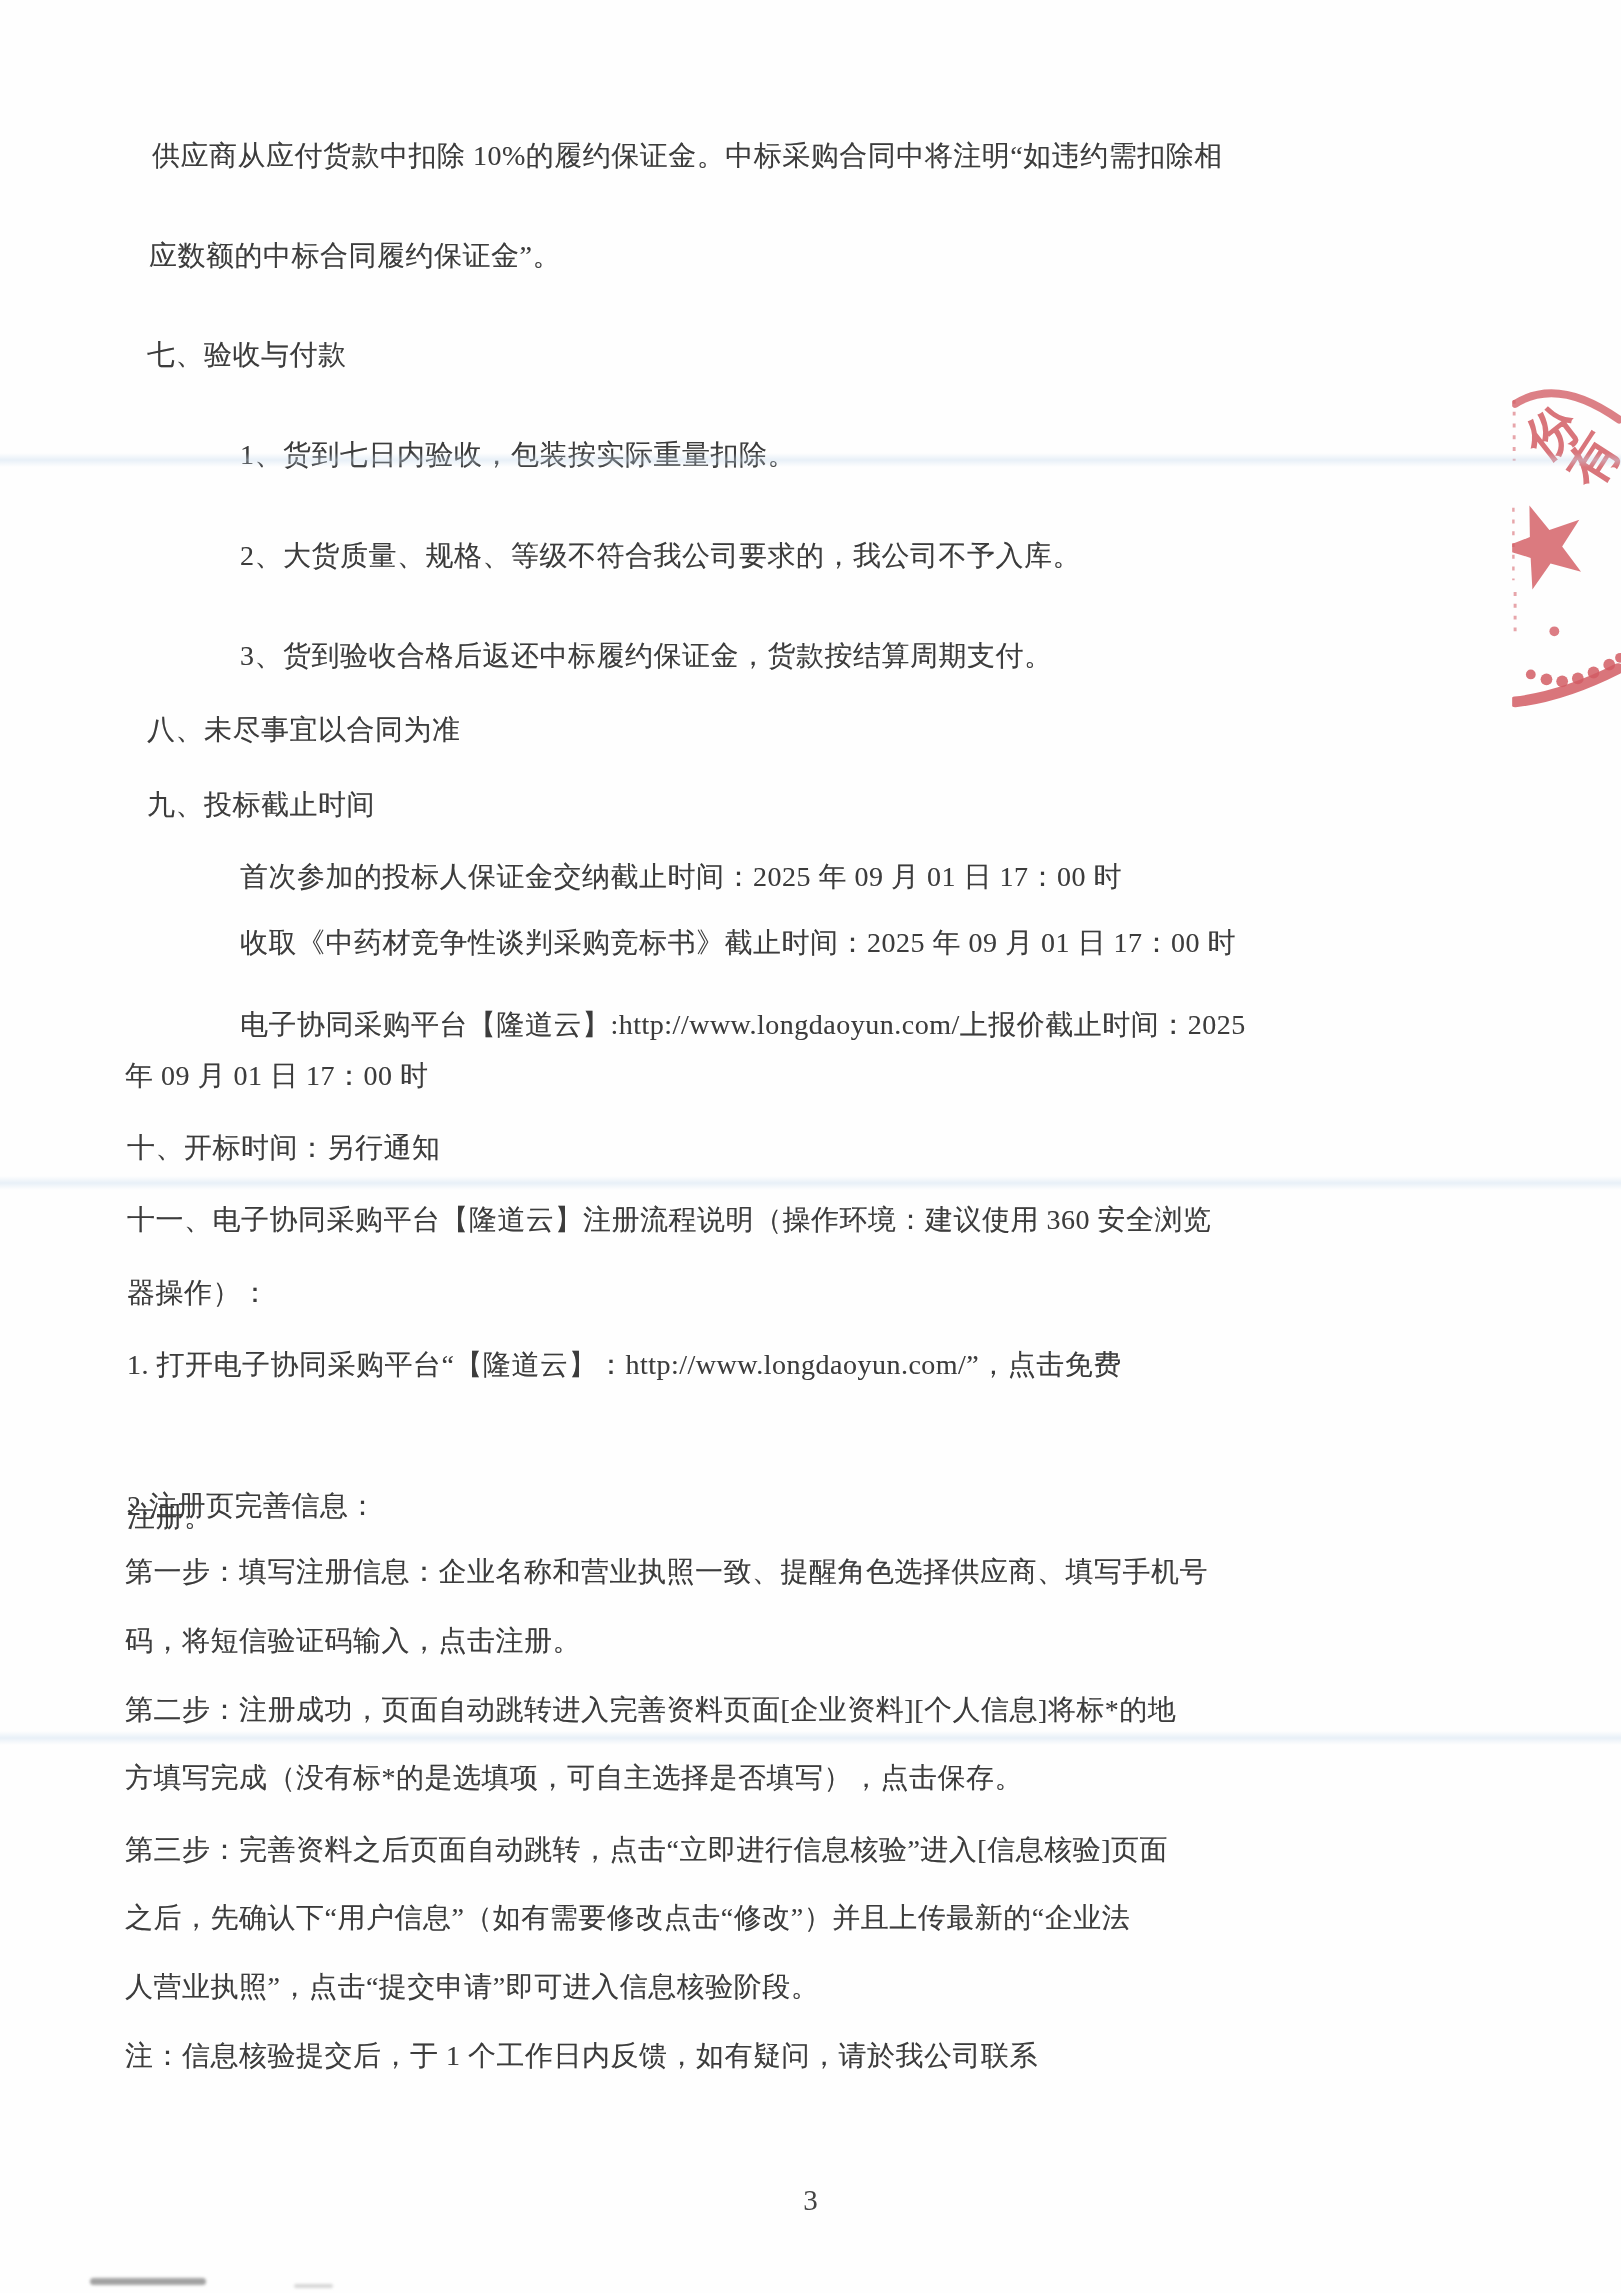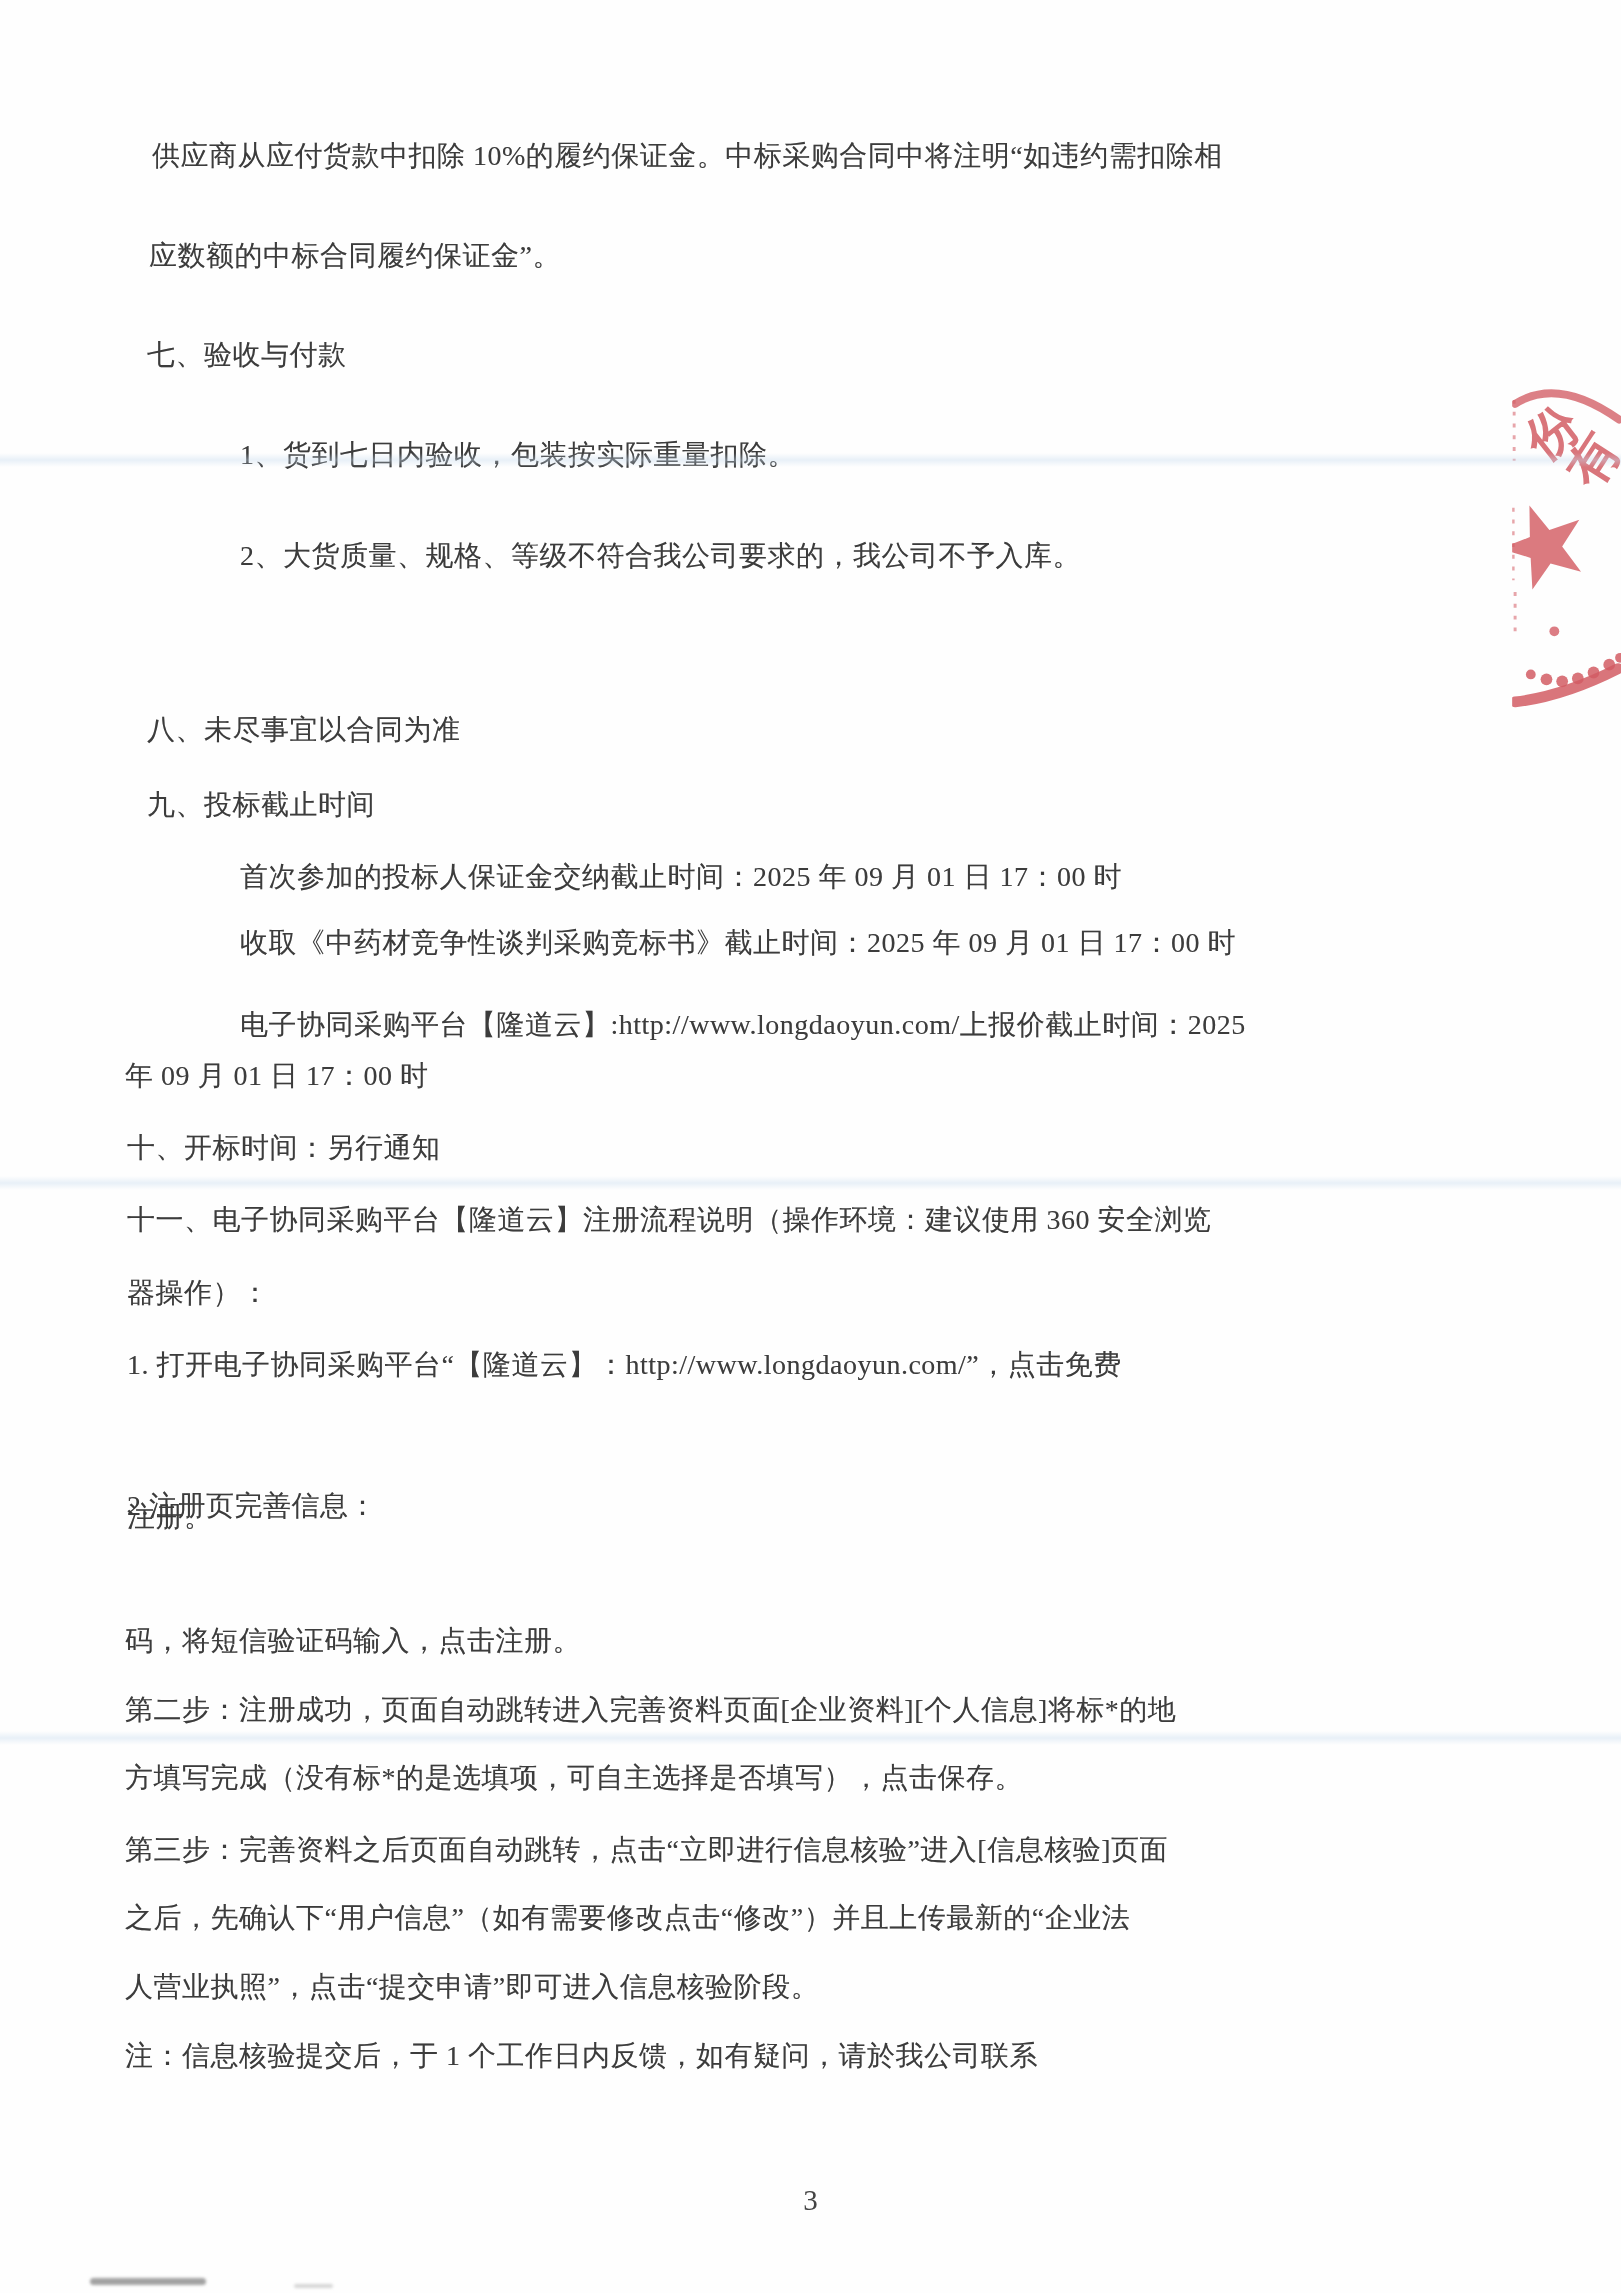--- a/index.html
+++ b/index.html
@@ -65,6 +65,7 @@
   <div class="ln" style="top:338px;  left:147px;">七、验收与付款</div>
   <div class="ln" style="top:438px;  left:240px;">1、货到七日内验收，包装按实际重量扣除。</div>
   <div class="ln" style="top:539px;  left:240px;">2、大货质量、规格、等级不符合我公司要求的，我公司不予入库。</div>
+  <div class="ln" style="top:639px;  left:240px;">3、货到验收合格后返还中标履约保证金，货款按结算周期支付。</div>
   <div class="ln" style="top:713px;  left:147px;">八、未尽事宜以合同为准</div>
   <div class="ln" style="top:788px;  left:147px;">九、投标截止时间</div>
   <div class="ln" style="top:860px;  left:240px;">首次参加的投标人保证金交纳截止时间：2025 年 09 月 01 日 17：00 时</div>

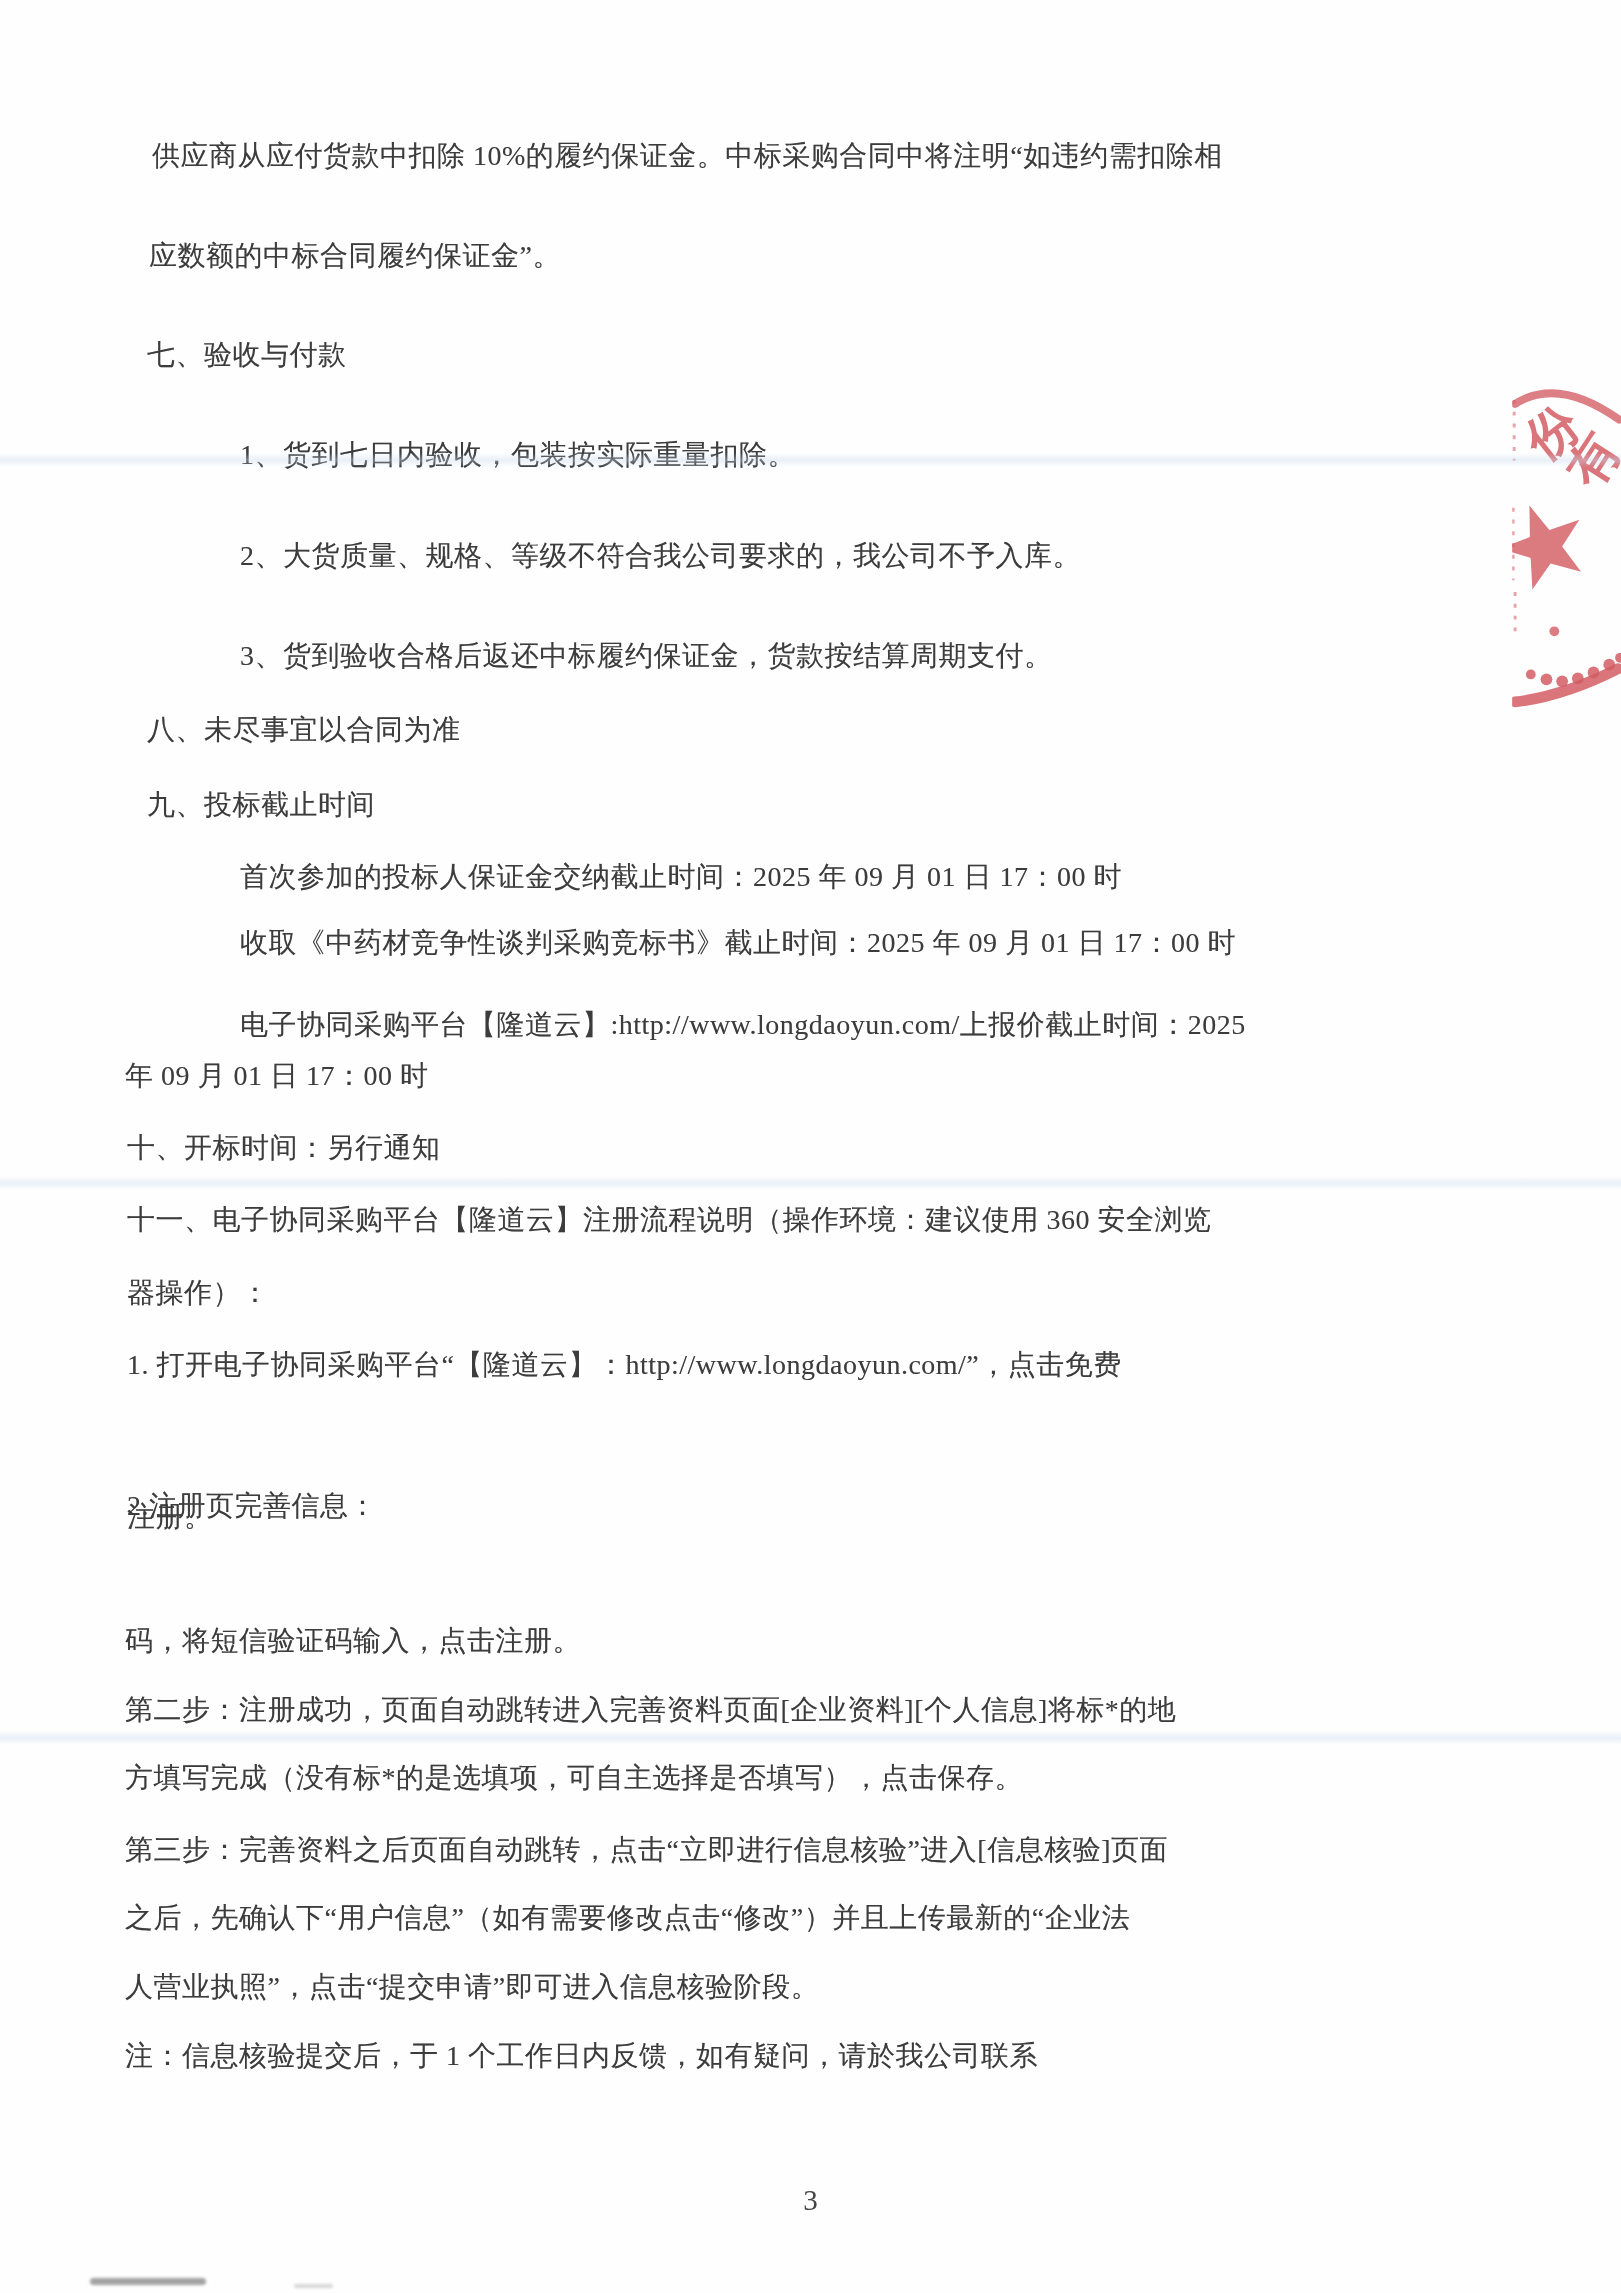--- a/index.html
+++ b/index.html
@@ -78,6 +78,7 @@
   <div class="ln" style="top:1348px; left:127px;">1. 打开电子协同采购平台“【隆道云】：http://www.longdaoyun.com/”，点击免费</div>
   <div class="ln" style="top:1500px; left:127px;">注册。</div>
   <div class="ln" style="top:1489px; left:127px;">2.注册页完善信息：</div>
+  <div class="ln" style="top:1555px; left:125px;">第一步：填写注册信息：企业名称和营业执照一致、提醒角色选择供应商、填写手机号</div>
   <div class="ln" style="top:1624px; left:125px;">码，将短信验证码输入，点击注册。</div>
   <div class="ln" style="top:1693px; left:125px;">第二步：注册成功，页面自动跳转进入完善资料页面[企业资料][个人信息]将标*的地</div>
   <div class="ln" style="top:1833px; left:125px;">第三步：完善资料之后页面自动跳转，点击“立即进行信息核验”进入[信息核验]页面</div>

